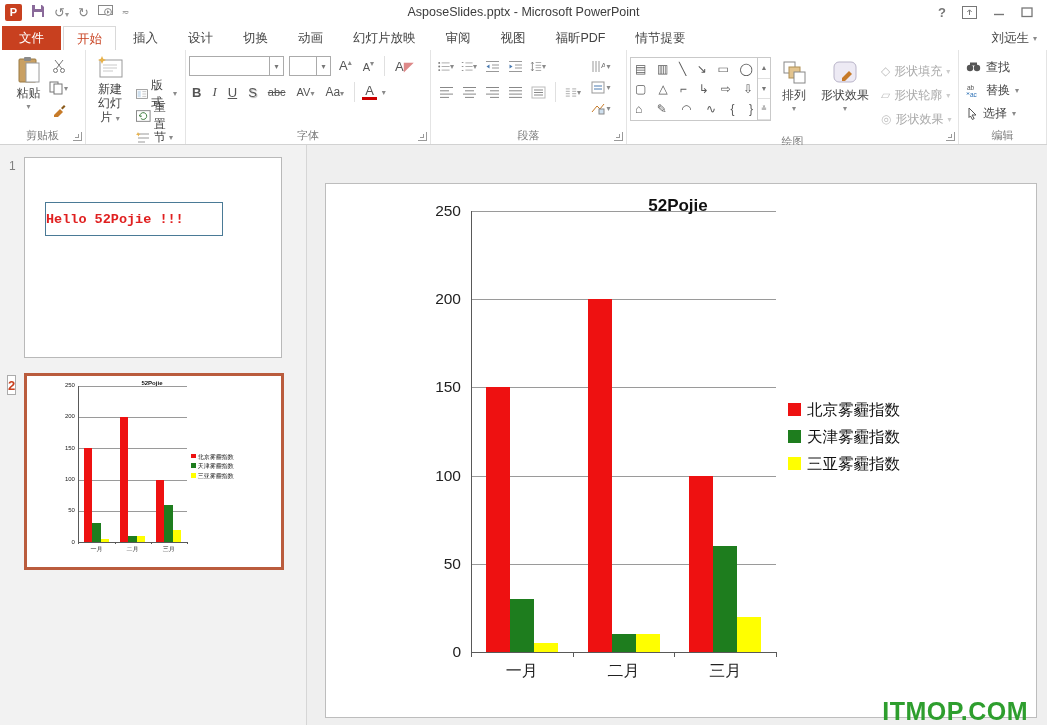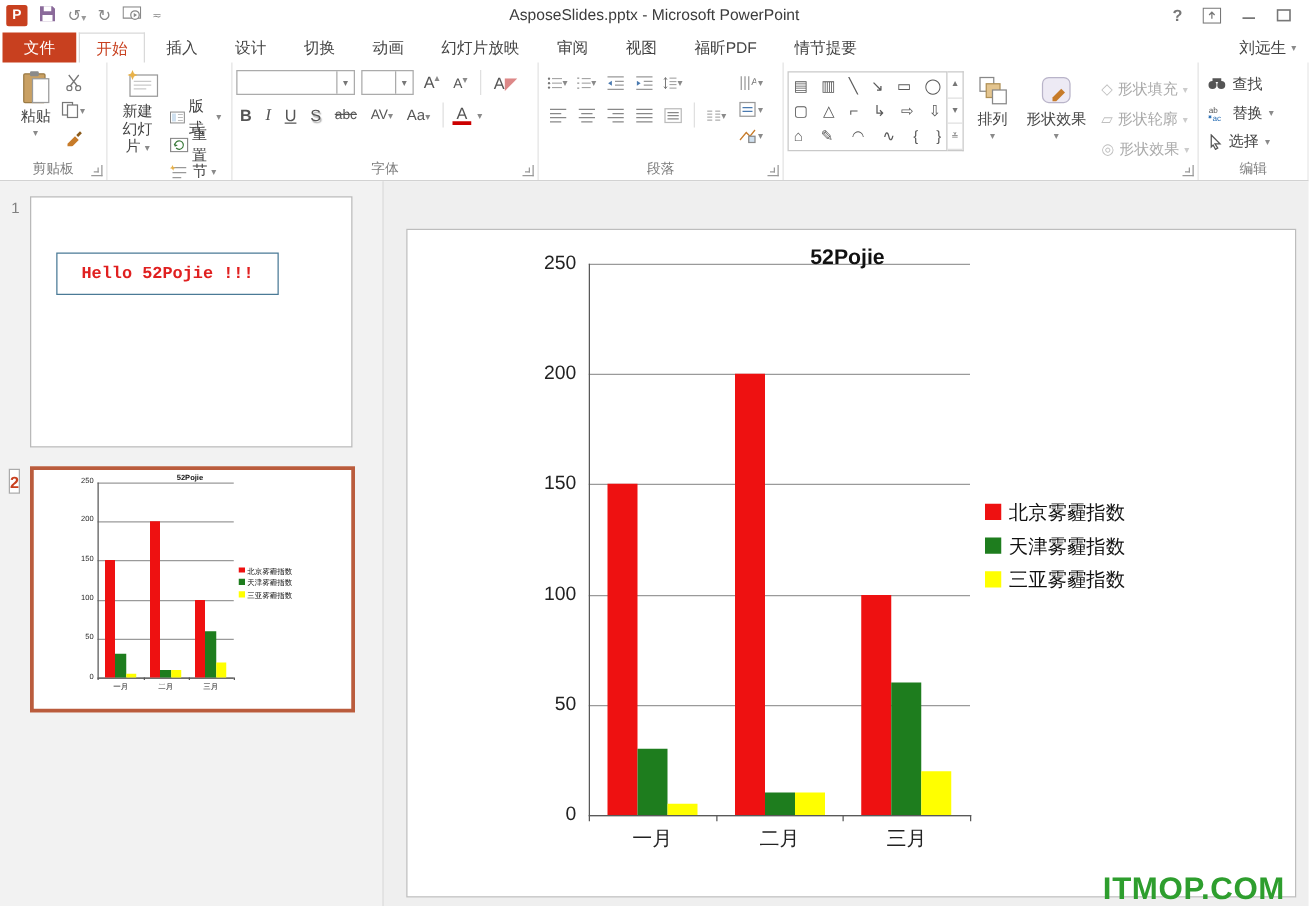--- a/index.html
+++ b/index.html
@@ -194,7 +194,7 @@
 
     <div class="grp" style="width:100px;">
       <div class="grp-body">
-        <div class="bigbtn" style="width:48px;align-items:flex-end;">
+        <div class="bigbtn" style="width:48px;">
           <svg width="26" height="24" viewBox="0 0 26 24">
               <rect x="3" y="4" width="22" height="17" fill="#fff" stroke="#9a9a9a"></rect>
               <path d="M6 9h14M6 12h14M6 15h10" stroke="#c9c9c9"></path>

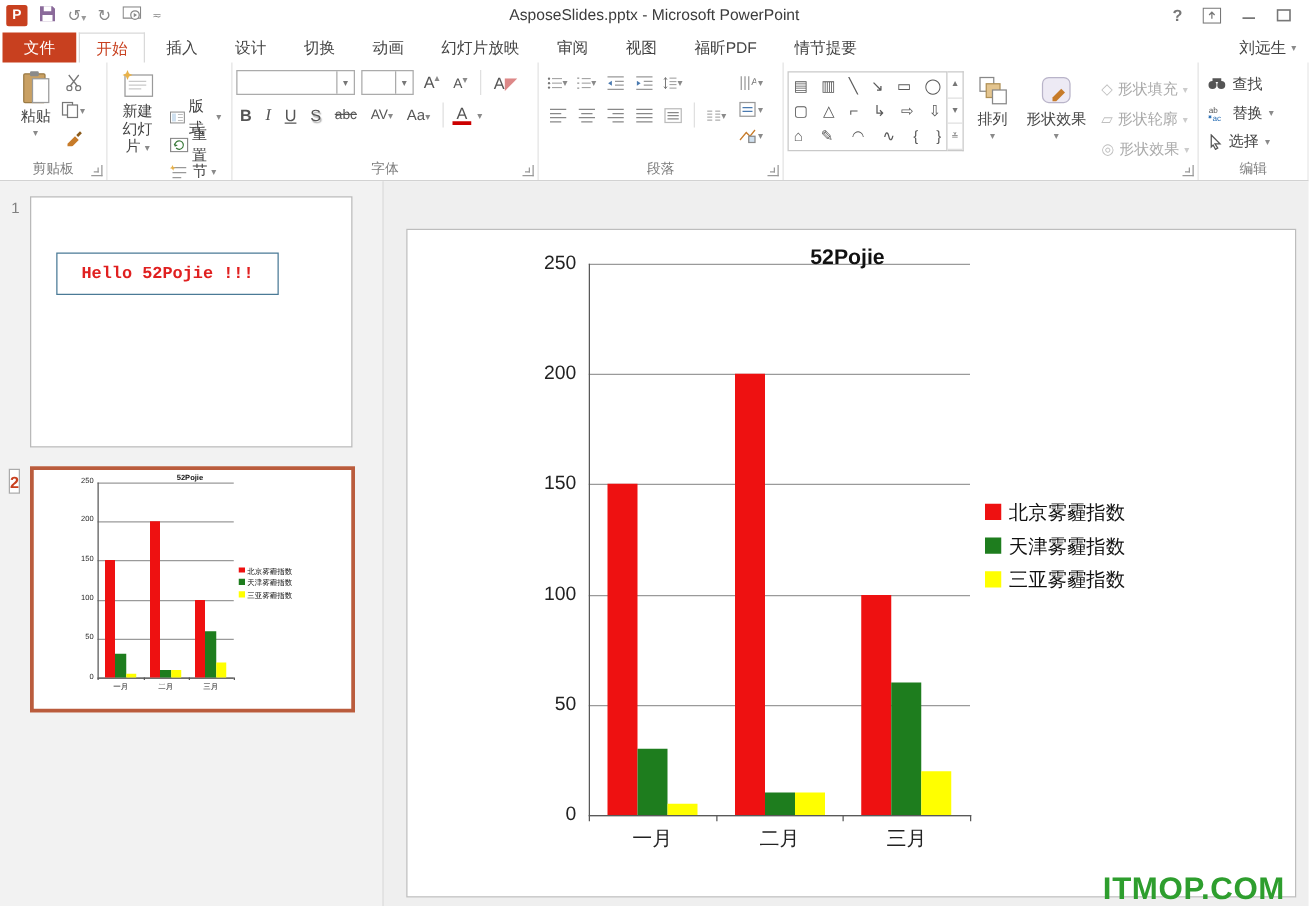--- a/index.html
+++ b/index.html
@@ -441,6 +441,7 @@
             </div>
         </div>
       </div>
+      <div class="grp-label">绘图</div>
       <div class="launcher"></div>
     </div>
 

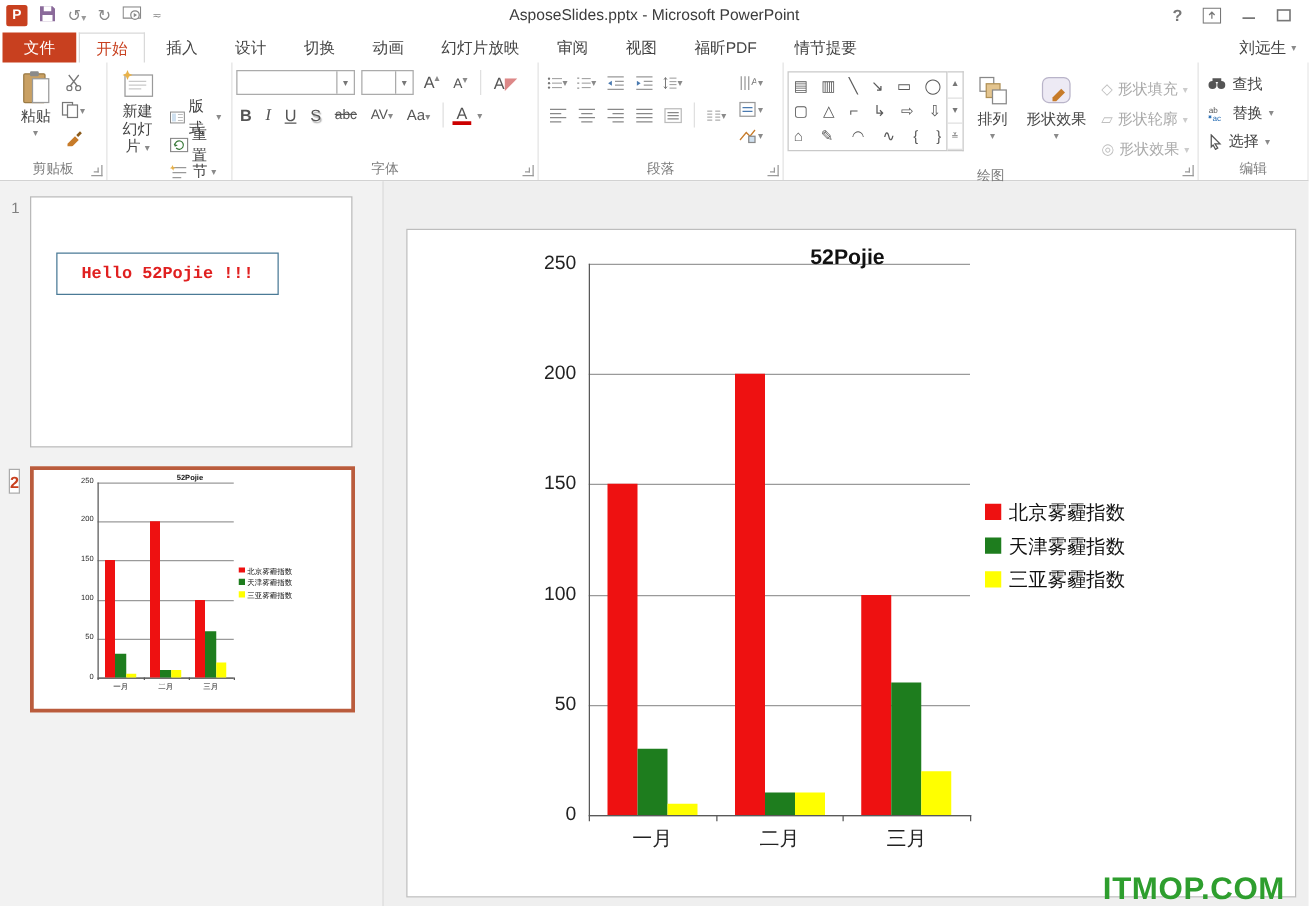--- a/index.html
+++ b/index.html
@@ -72,7 +72,7 @@
   .thumb1 { position:absolute; left:24px; top:12px; width:258px; height:201px; background:#fff;
     border:1px solid #b9b9b9; }
   .hello-box { position:absolute; left:20px; top:44px; width:178px; height:34px; border:1px solid #4a7a96;
-    display:flex; align-items:center; justify-content:center;
+    display:flex; align-items:center; justify-content:flex-start;
     font-family:"Liberation Mono", monospace; font-weight:bold; font-size:13.5px; letter-spacing:0px; }
   .thumb2 { position:absolute; left:24px; top:228px; width:260px; height:197px; background:#fff;
     border:3px solid #BA5C3D; }

